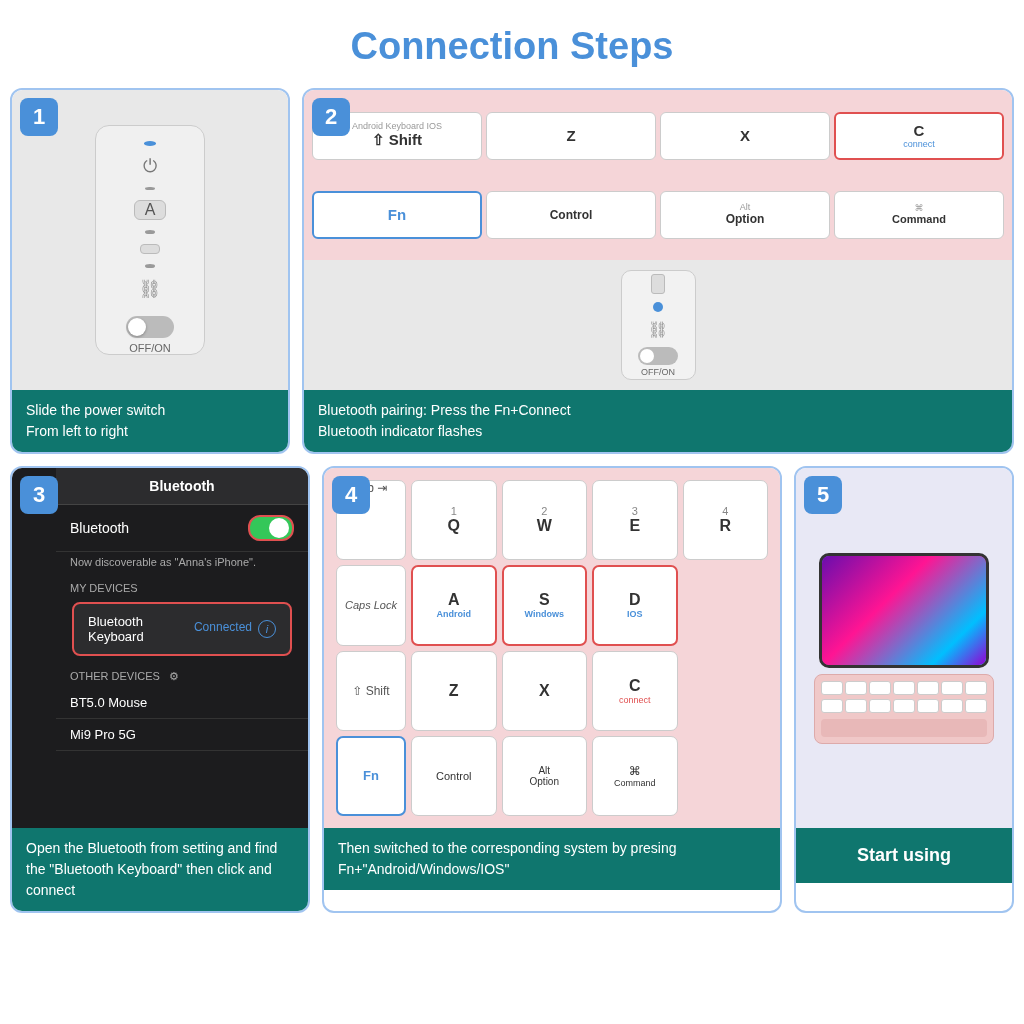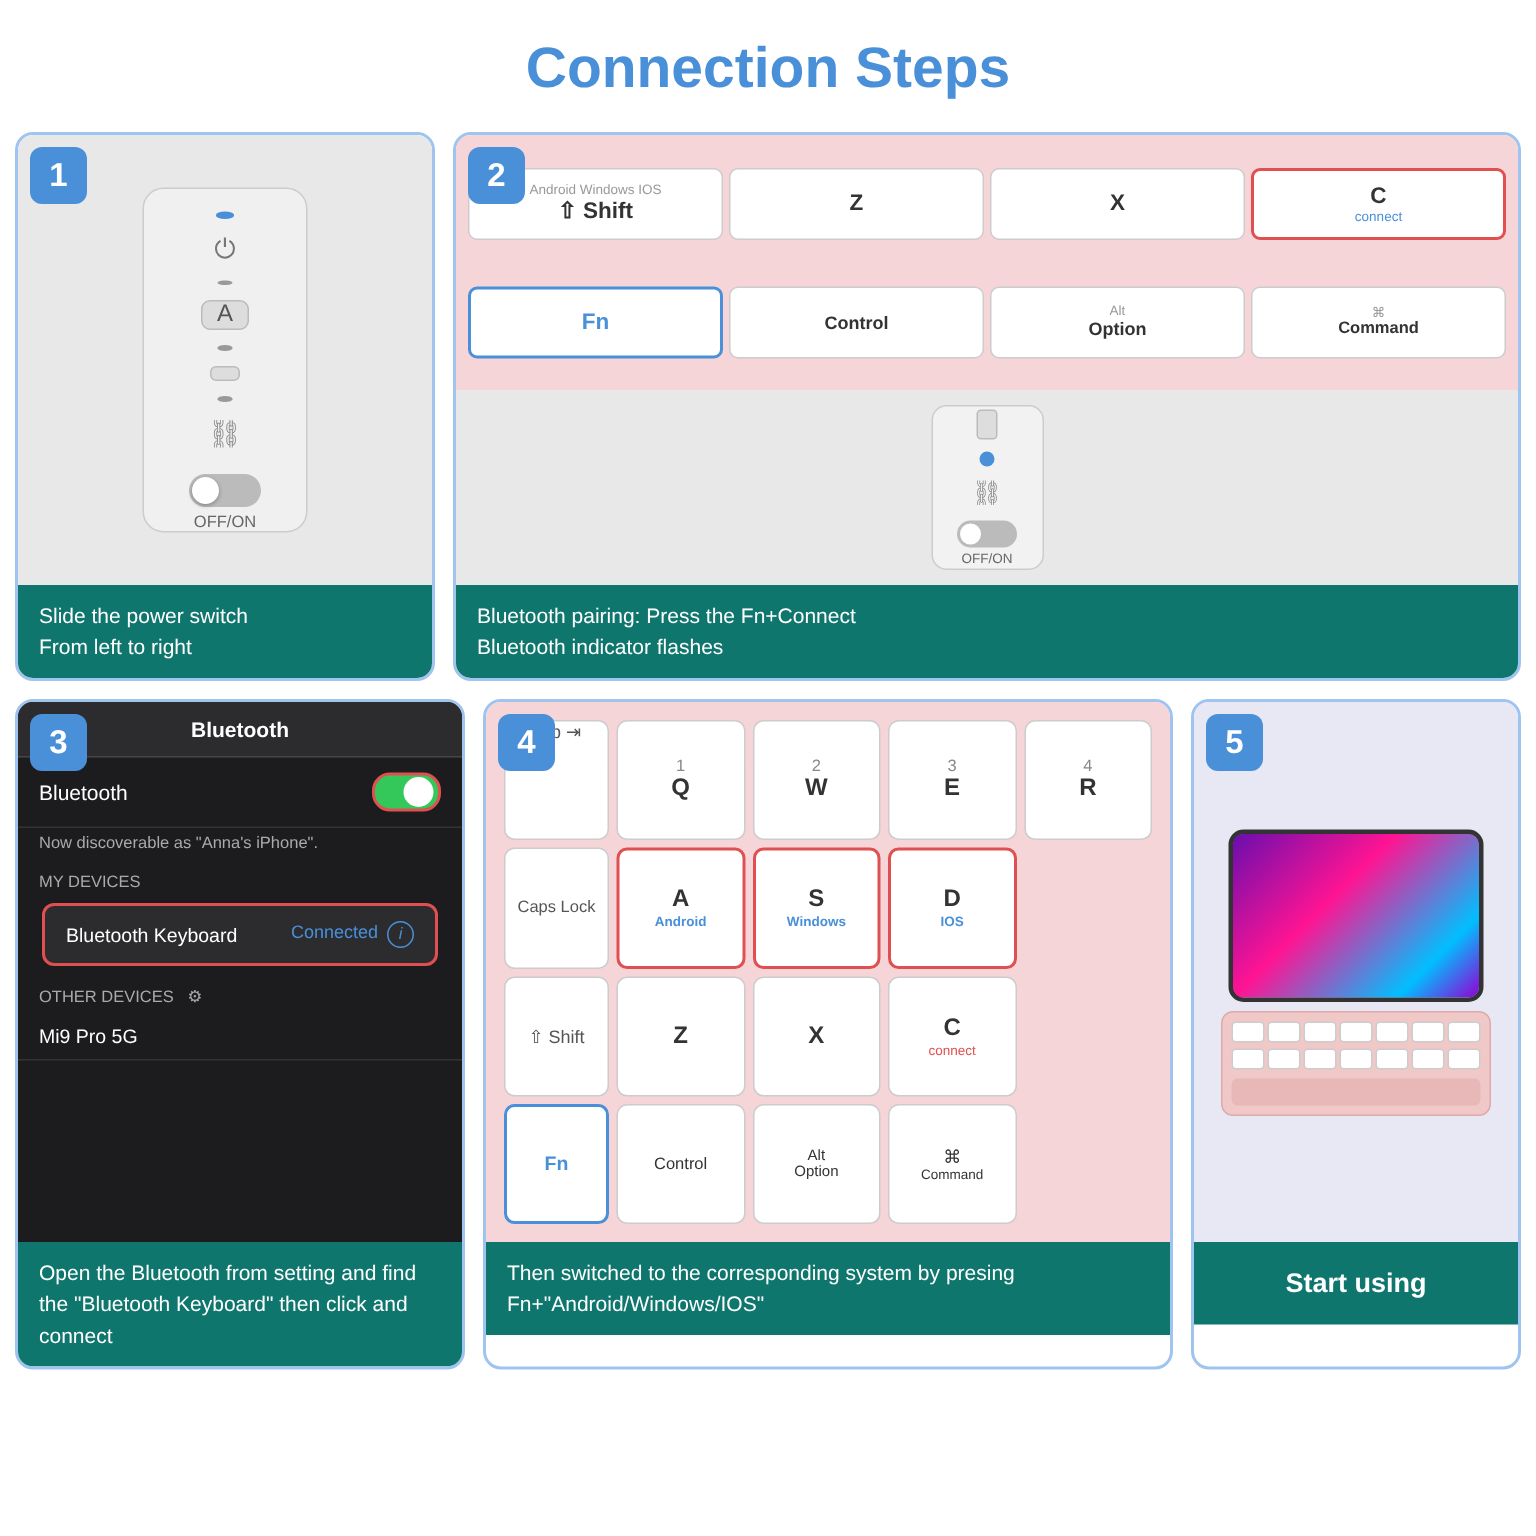--- a/index.html
+++ b/index.html
@@ -431,7 +431,7 @@
       <div class="step2-top">
 
         <div class="kbd-key">
-          <span class="key-top-label">Android Windows IOS</span>
+          <span class="key-top-label">Android Keyboard IOS</span>
           <span class="key-main">⇧ Shift</span>
         </div>
         <div class="kbd-key">

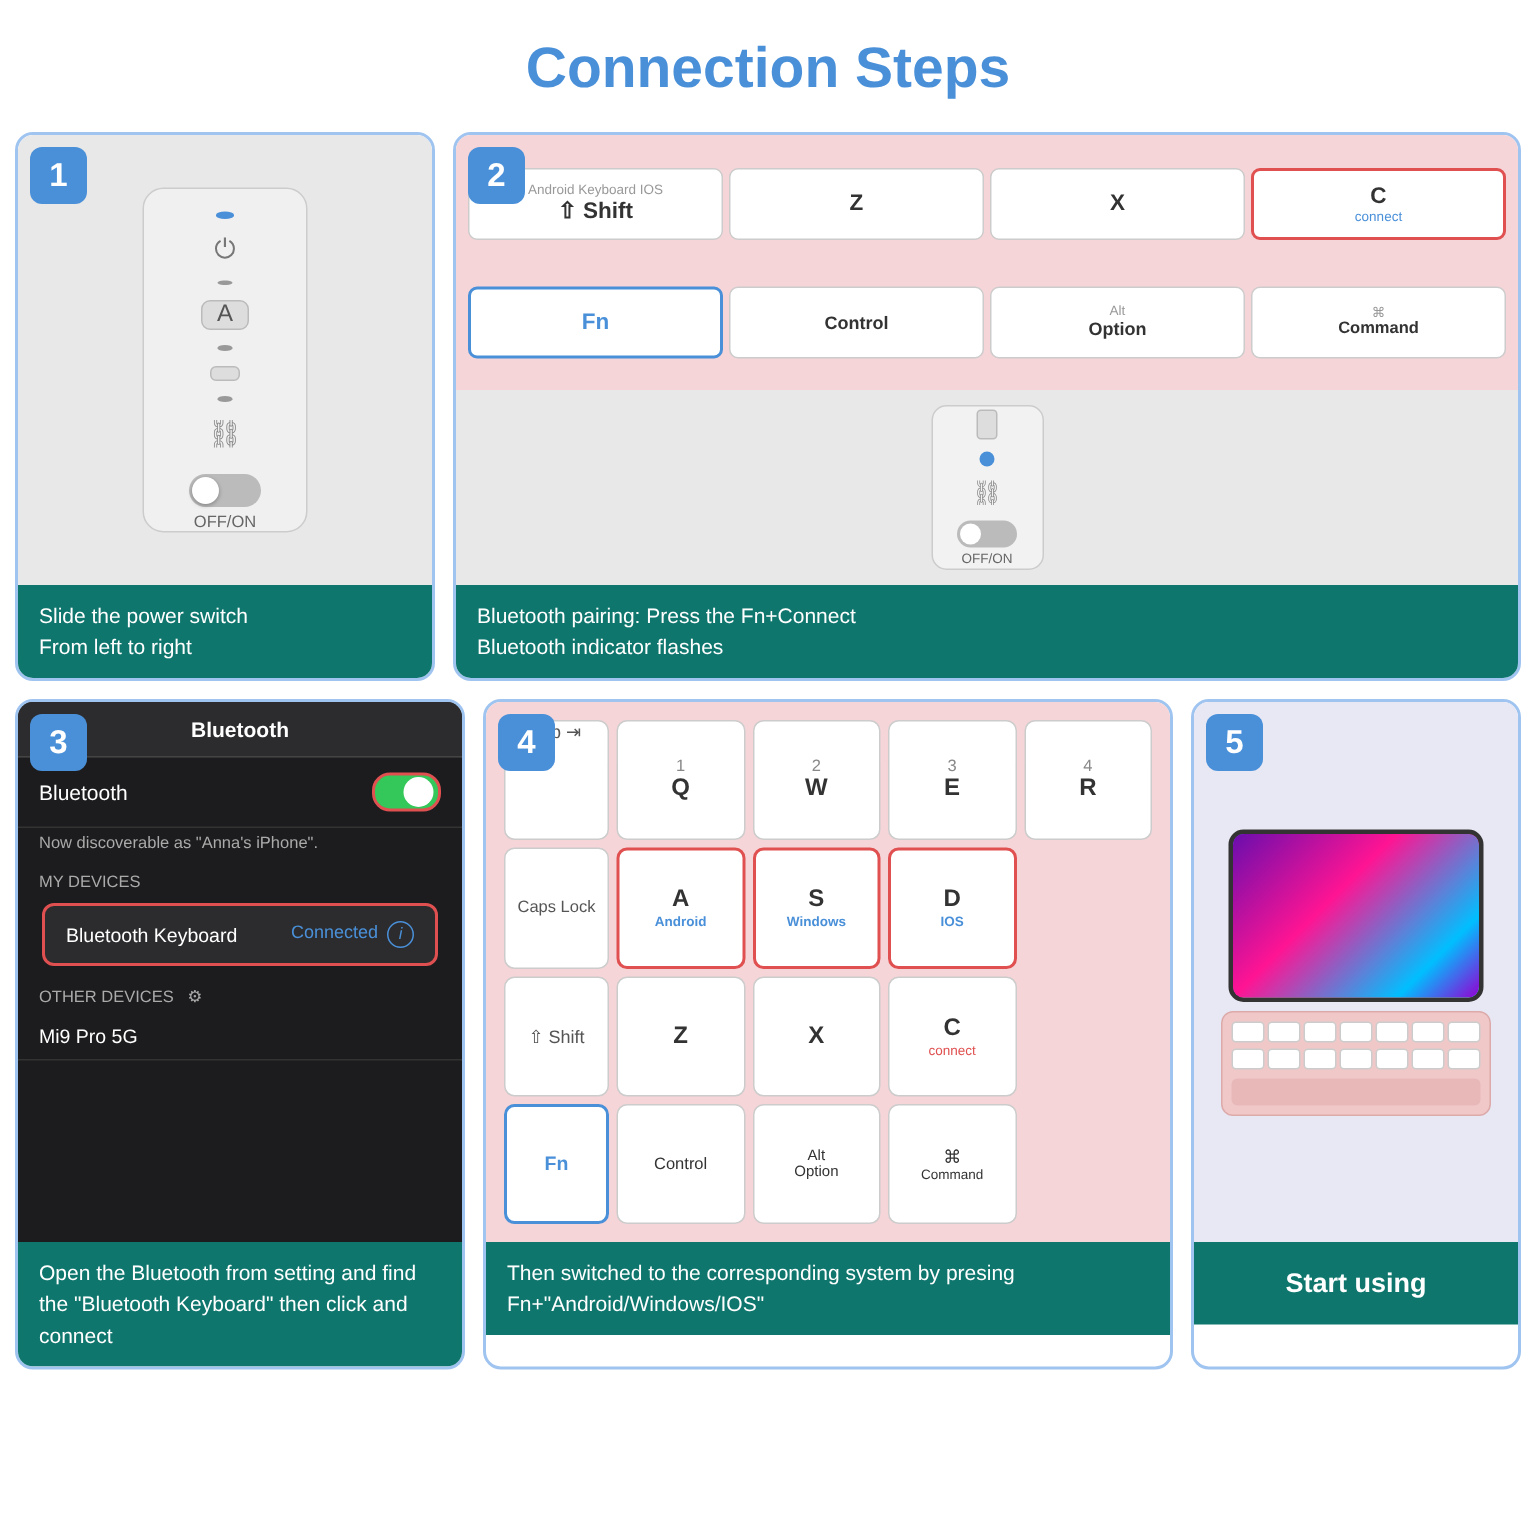--- a/index.html
+++ b/index.html
@@ -219,6 +219,7 @@
       height: 360px;
       display: flex;
       flex-direction: column;
+      padding-left: 44px;
     }
     .bt-header {
       background: #2c2c2e;

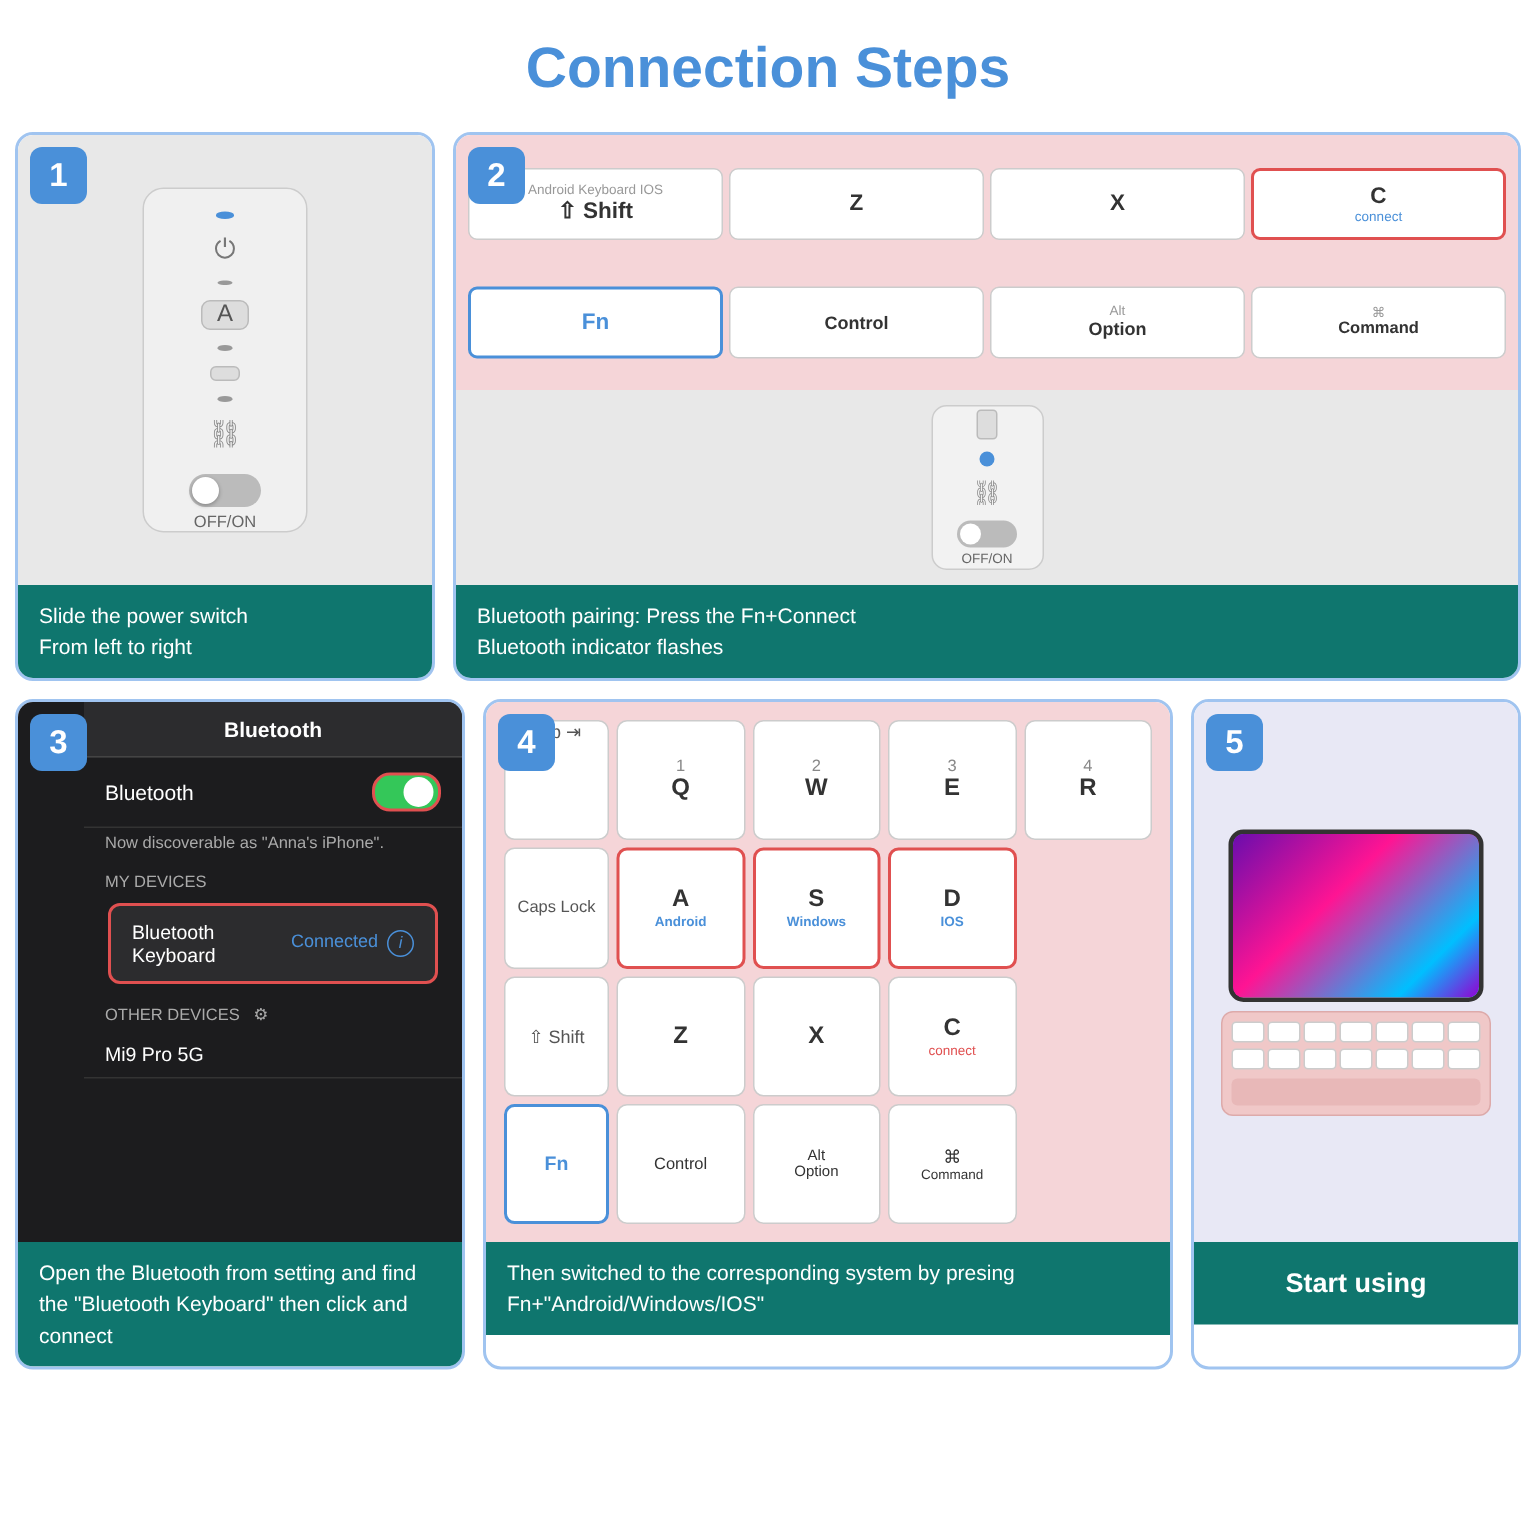--- a/index.html
+++ b/index.html
@@ -310,7 +310,7 @@
     }
     .key4-capslock {
       background: white; border-radius: 7px; border: 1px solid #ccc;
-      display: flex; align-items: center; justify-content: center; font-size: 11px; color: #555;
+      display: flex; align-items: center; justify-content: center; font-size: 11px; color: #555; font-style: italic;
     }
     .key4-shift {
       background: white; border-radius: 7px; border: 1px solid #ccc;

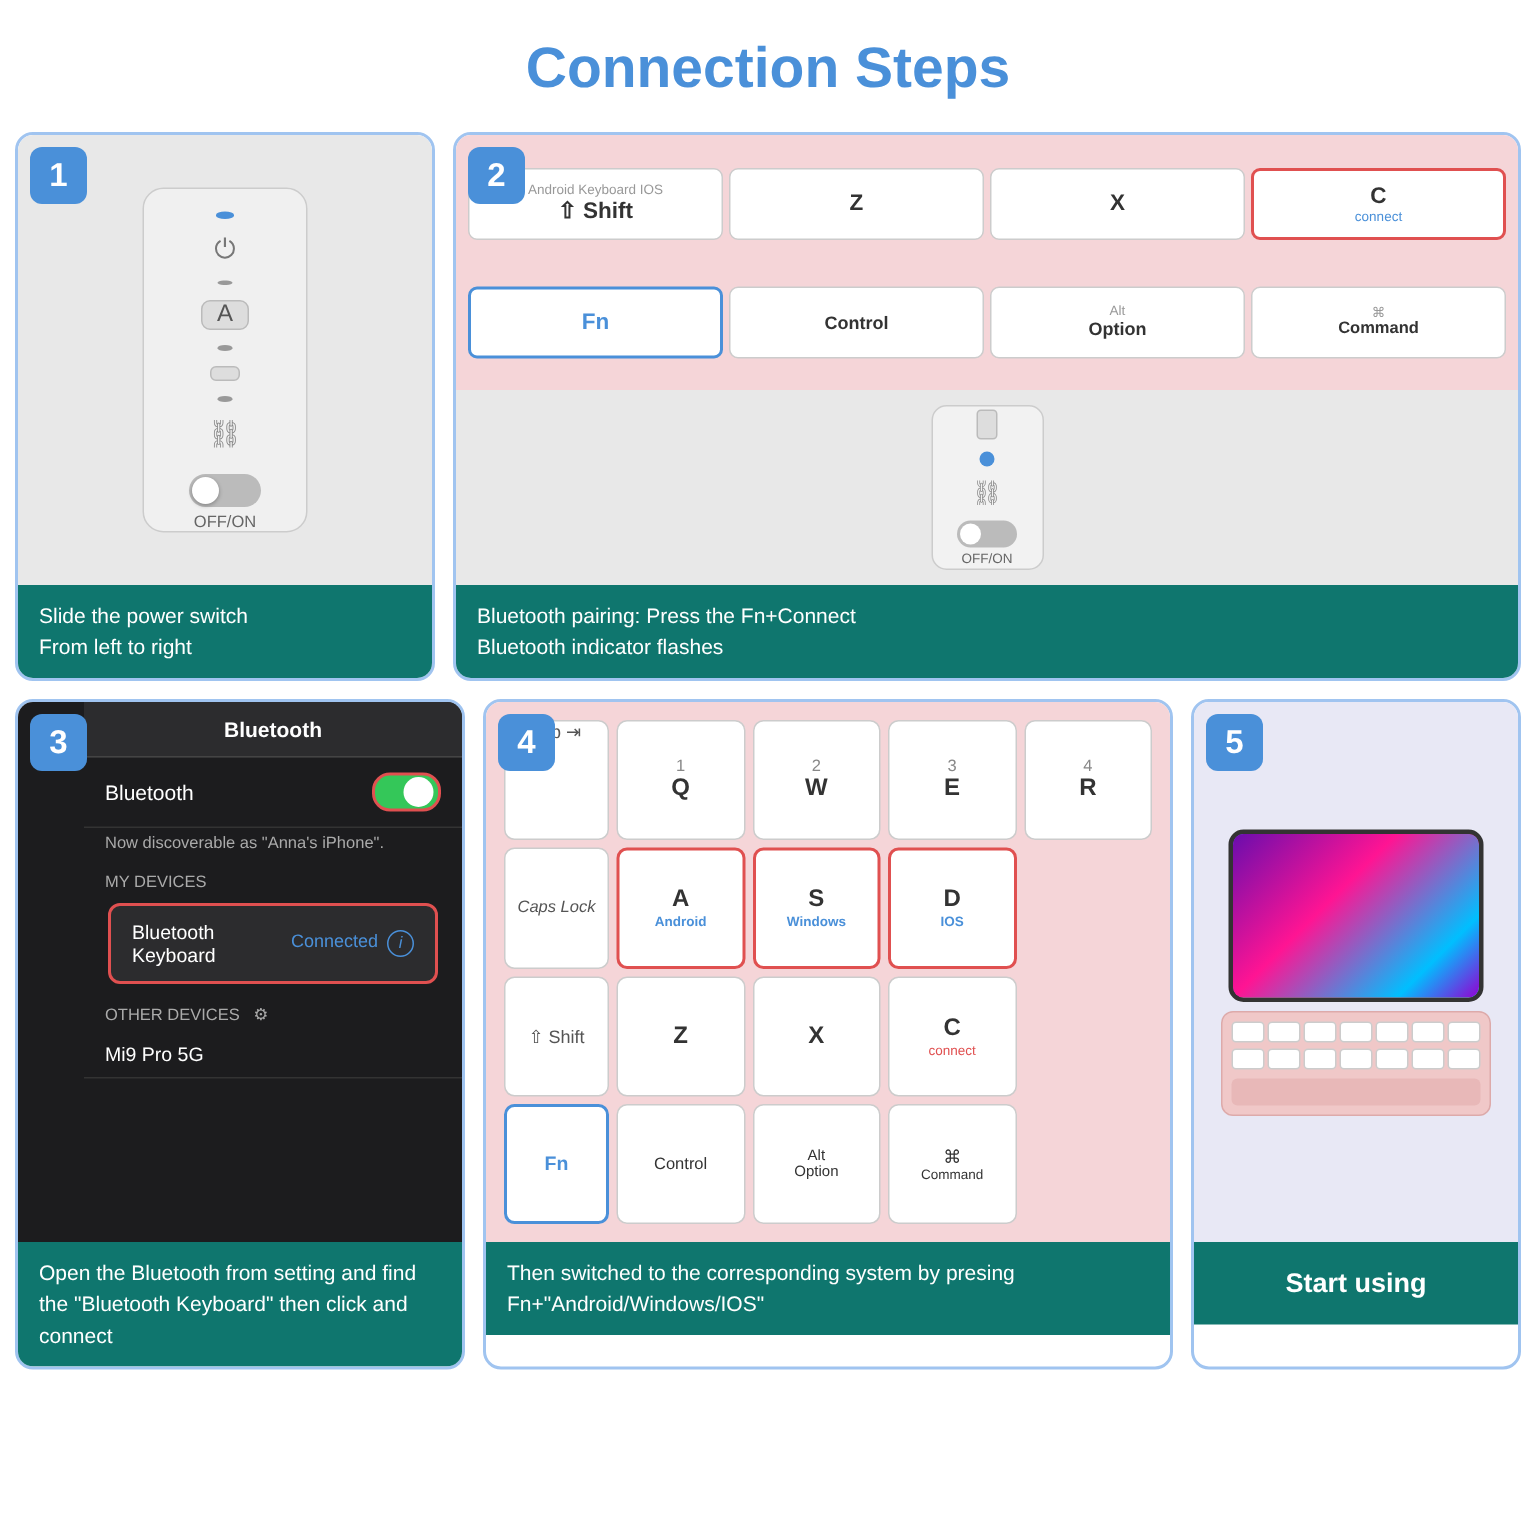--- a/index.html
+++ b/index.html
@@ -510,6 +510,7 @@
         <span>OTHER DEVICES</span>
         <span class="bt-other-loading">⚙</span>
       </div>
+      <div class="bt-other-device">BT5.0 Mouse</div>
       <div class="bt-other-device">Mi9 Pro 5G</div>
     </div>
     <div class="step-caption">

